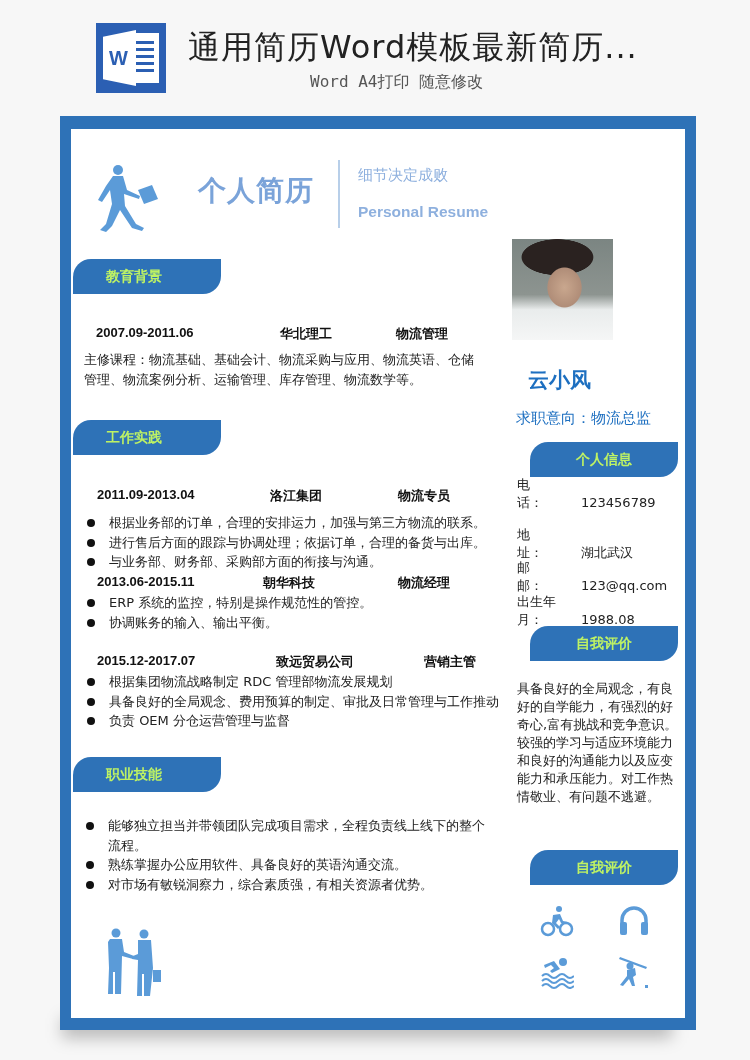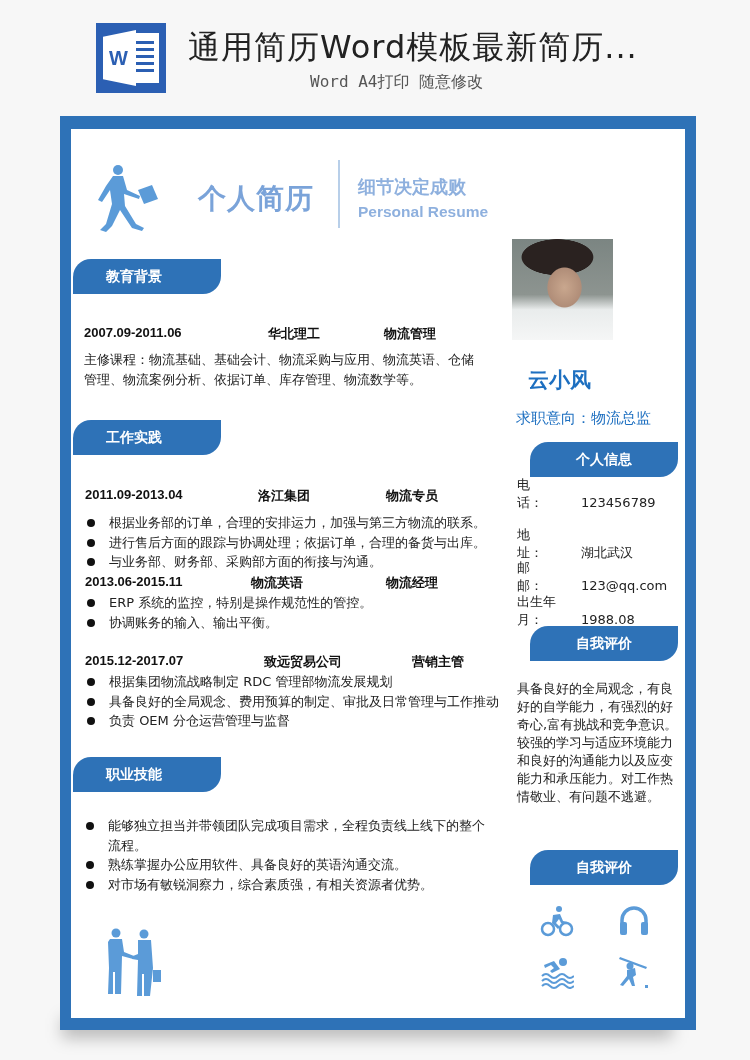--- a/index.html
+++ b/index.html
@@ -22,7 +22,7 @@
   .sheet { position: absolute; left: 71px; top: 129px; width: 614px; height: 889px; background: #fff; }
 
   .walker { position: absolute; left: 92px; top: 164px; width: 70px; height: 72px; }
-  .title-cn { position: absolute; left: 198px; top: 172px; font-size: 28px; font-weight: bold; color: #7aa3d9; letter-spacing: 1px; margin-top: 8px; }
+  .title-cn { position: absolute; left: 198px; top: 172px; font-size: 28px; font-weight: bold; color: #7aa3d9; letter-spacing: 1px; }
   .vline { position: absolute; left: 338px; top: 160px; width: 2px; height: 68px; background: #b8cfe9; }
   .motto { position: absolute; left: 358px; top: 175px; font-size: 18px; font-weight: bold; color: #8eb0de; }
   .pr { position: absolute; left: 358px; top: 203px; font-size: 15.5px; font-weight: bold; color: #8eb0de; font-family: "Liberation Sans", sans-serif; }

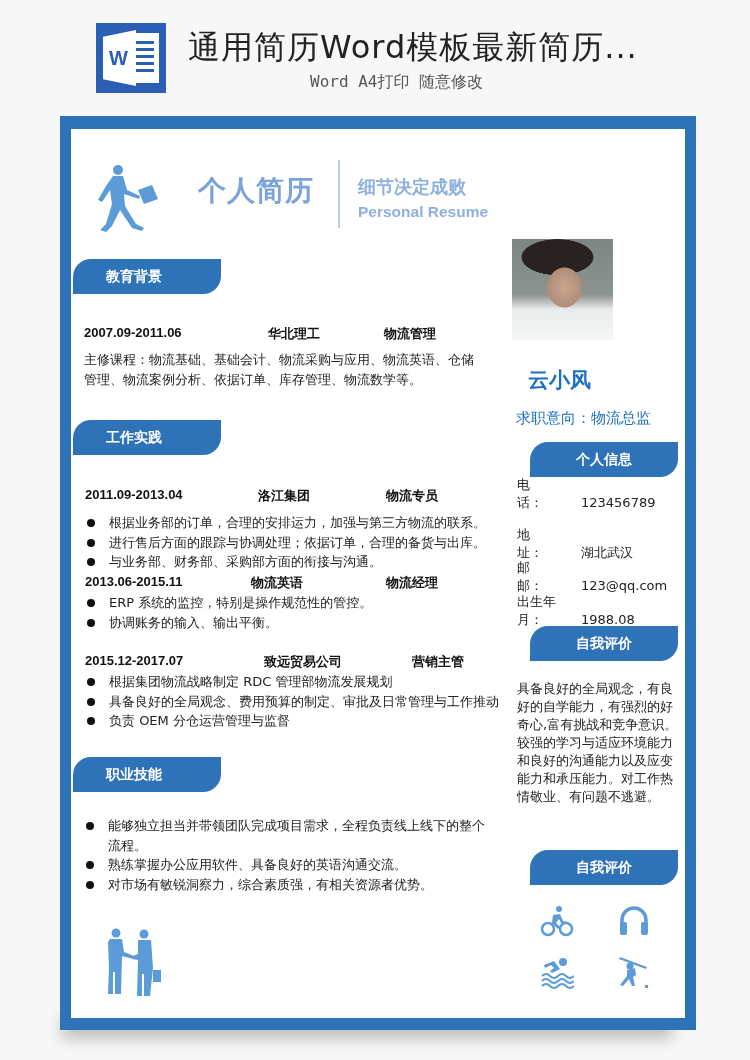--- a/index.html
+++ b/index.html
@@ -24,7 +24,7 @@
   .walker { position: absolute; left: 92px; top: 164px; width: 70px; height: 72px; }
   .title-cn { position: absolute; left: 198px; top: 172px; font-size: 28px; font-weight: bold; color: #7aa3d9; letter-spacing: 1px; }
   .vline { position: absolute; left: 338px; top: 160px; width: 2px; height: 68px; background: #b8cfe9; }
-  .motto { position: absolute; left: 358px; top: 175px; font-size: 18px; font-weight: bold; color: #8eb0de; }
+  .motto { position: absolute; left: 358px; top: 166px; font-size: 15px; font-weight: normal; color: #8eb0de; }
   .pr { position: absolute; left: 358px; top: 203px; font-size: 15.5px; font-weight: bold; color: #8eb0de; font-family: "Liberation Sans", sans-serif; }
 
   .sec-tab { position: absolute; background: #2e72b7; color: #ffffff; font-weight: bold; font-size: 14px;

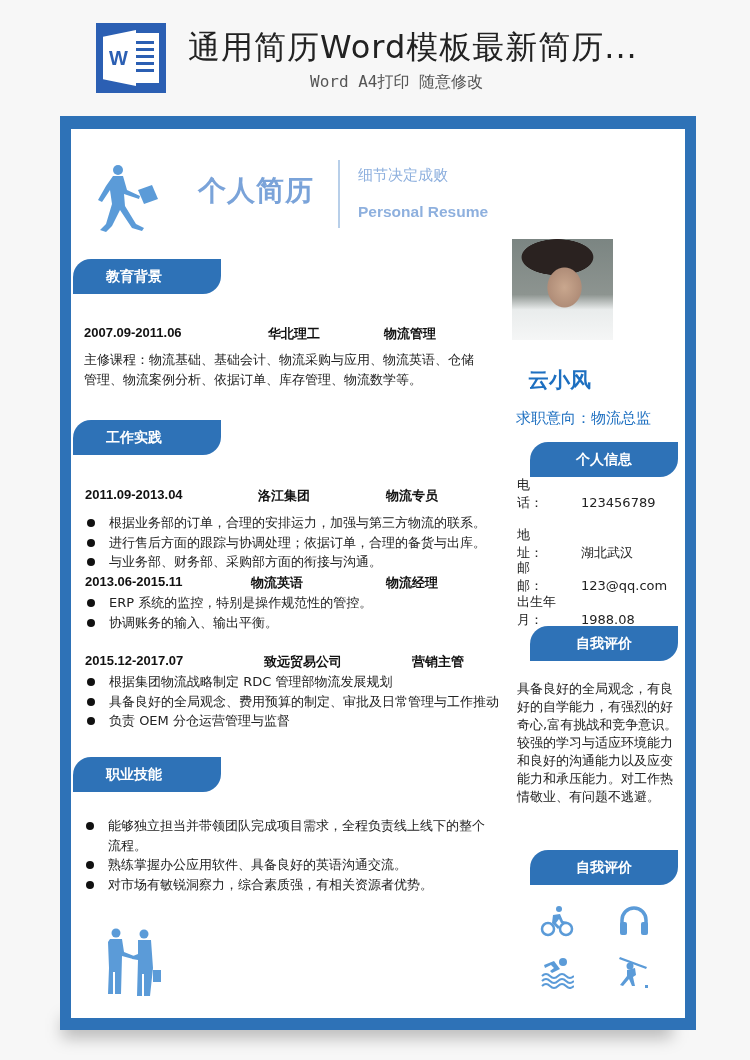--- a/index.html
+++ b/index.html
@@ -27,7 +27,7 @@
   .motto { position: absolute; left: 358px; top: 166px; font-size: 15px; font-weight: normal; color: #8eb0de; }
   .pr { position: absolute; left: 358px; top: 203px; font-size: 15.5px; font-weight: bold; color: #8eb0de; font-family: "Liberation Sans", sans-serif; }
 
-  .sec-tab { position: absolute; background: #2e72b7; color: #ffffff; font-weight: bold; font-size: 14px;
+  .sec-tab { position: absolute; background: #2e72b7; color: #bef264; font-weight: bold; font-size: 14px;
      border-radius: 18px 0 18px 0; display: flex; align-items: center; }
   .sec-left { left: 73px; width: 148px; height: 35px; padding-left: 33px; }
   .sec-right { left: 530px; width: 148px; height: 35px; justify-content: center; }

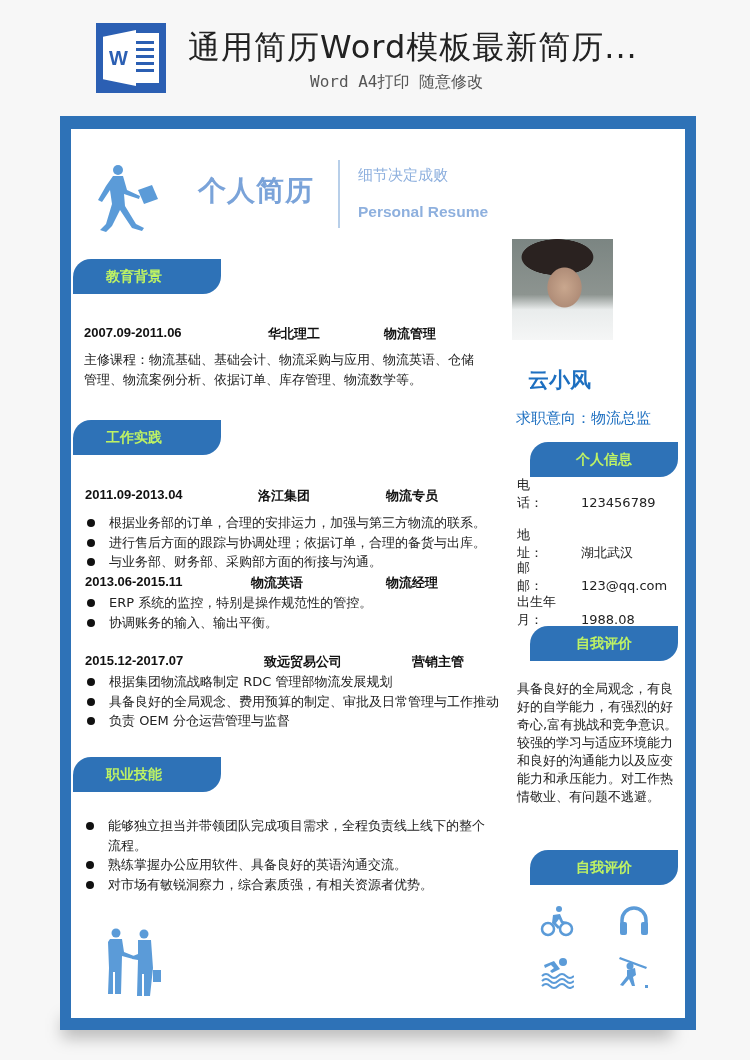--- a/index.html
+++ b/index.html
@@ -32,7 +32,7 @@
   .sec-left { left: 73px; width: 148px; height: 35px; padding-left: 33px; }
   .sec-right { left: 530px; width: 148px; height: 35px; justify-content: center; }
 
-  .row-head { position: absolute; font-size: 13px; font-weight: bold; color: #111; font-family: "Liberation Sans", "DejaVu Sans", sans-serif; }
+  .row-head { position: absolute; font-size: 13px; font-weight: bold; color: #111; font-family: "Liberation Sans", "DejaVu Sans", sans-serif; margin-left: 12px; }
   .txt { position: absolute; font-size: 13px; color: #222; line-height: 20px; }
   ul.blist { position: absolute; list-style: none; font-size: 13px; color: #222; }
   ul.blist li { position: relative; padding-left: 26px; line-height: 19.5px; }

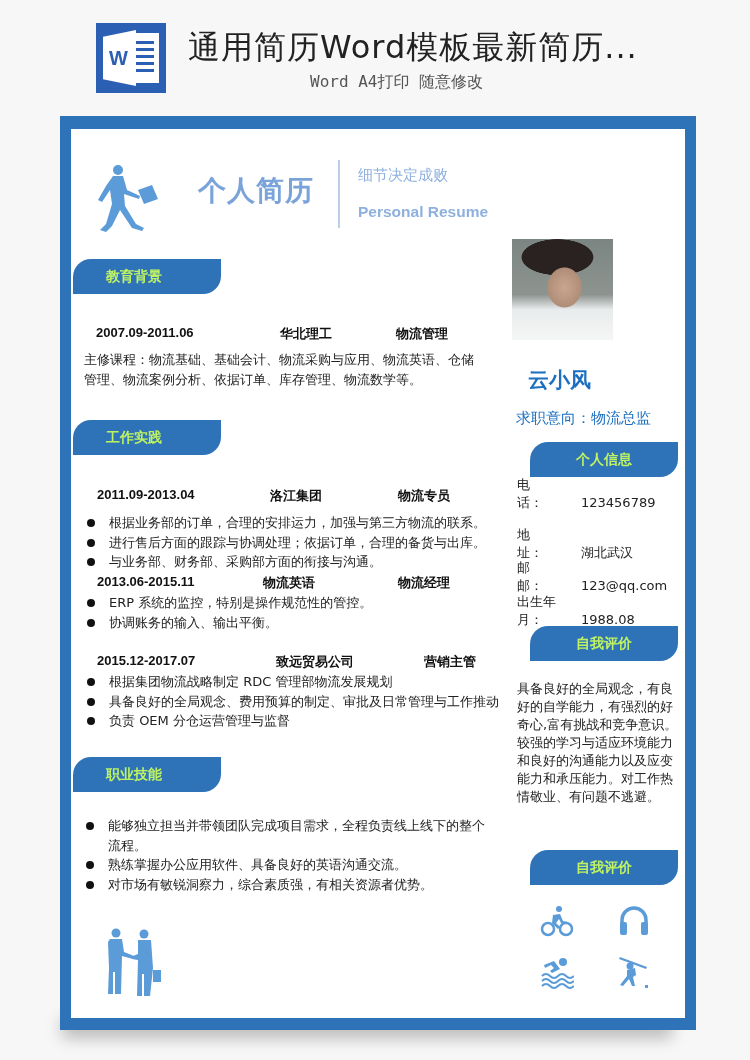--- a/index.html
+++ b/index.html
@@ -91,7 +91,7 @@
 <div class="row-head" style="left:268px; top:325px">华北理工</div>
 <div class="row-head" style="left:384px; top:325px">物流管理</div>
 <div class="txt" style="left:84px; top:350px">主修课程：物流基础、基础会计、物流采购与应用、物流英语、仓储</div>
-<div class="txt" style="left:84px; top:370px">管理、物流案例分析、依据订单、库存管理、物流数学等。</div>
+<div class="txt" style="left:84px; top:370px">管理、物流案例分析、运输管理、库存管理、物流数学等。</div>
 
 <div class="sec-tab sec-left" style="top:420px">工作实践</div>
 

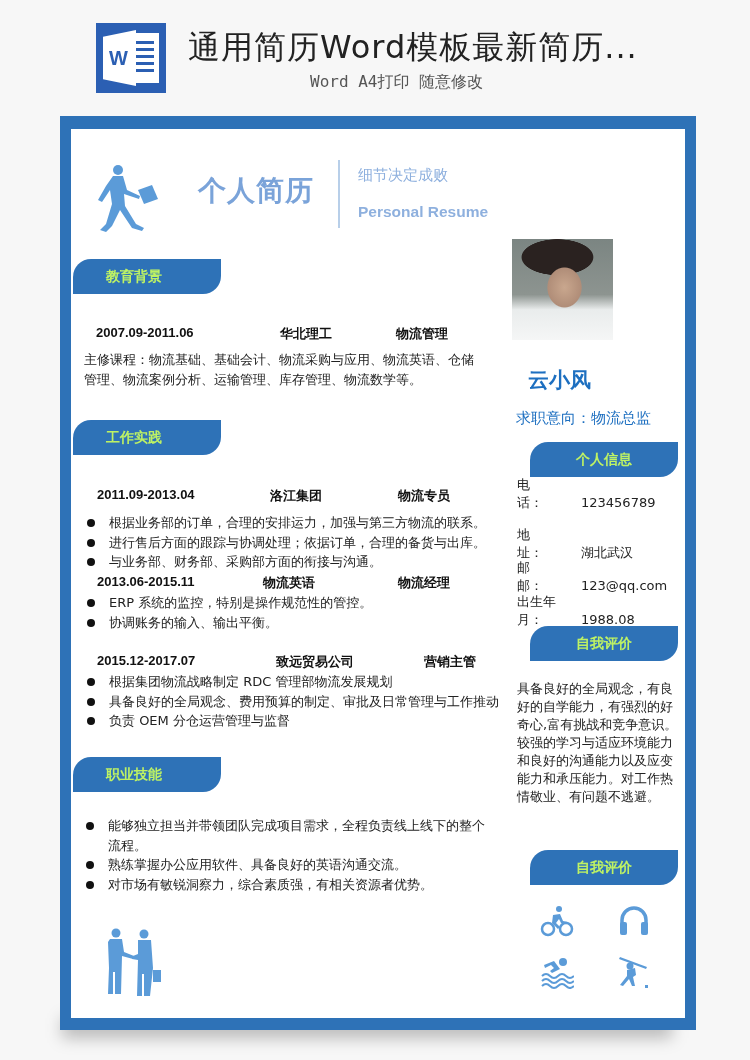--- a/index.html
+++ b/index.html
@@ -105,7 +105,7 @@
 </ul>
 
 <div class="row-head" style="left:85px; top:574px">2013.06-2015.11</div>
-<div class="row-head" style="left:251px; top:574px">物流英语</div>
+<div class="row-head" style="left:251px; top:574px">朝华科技</div>
 <div class="row-head" style="left:386px; top:574px">物流经理</div>
 <ul class="blist" style="left:83px; top:593px">
   <li>ERP 系统的监控，特别是操作规范性的管控。</li>

